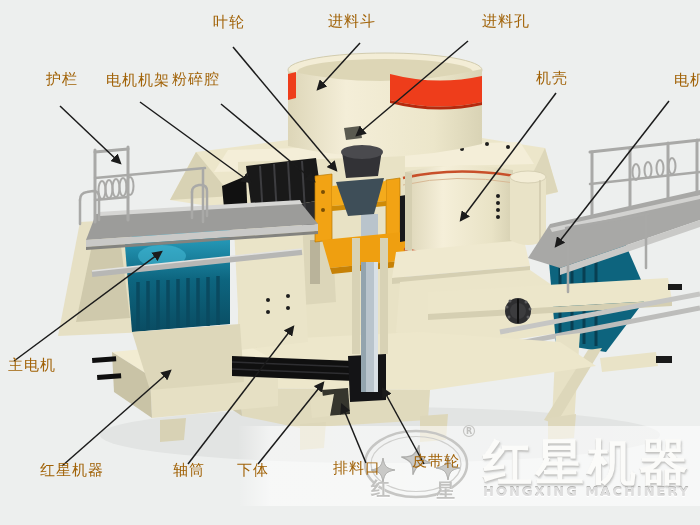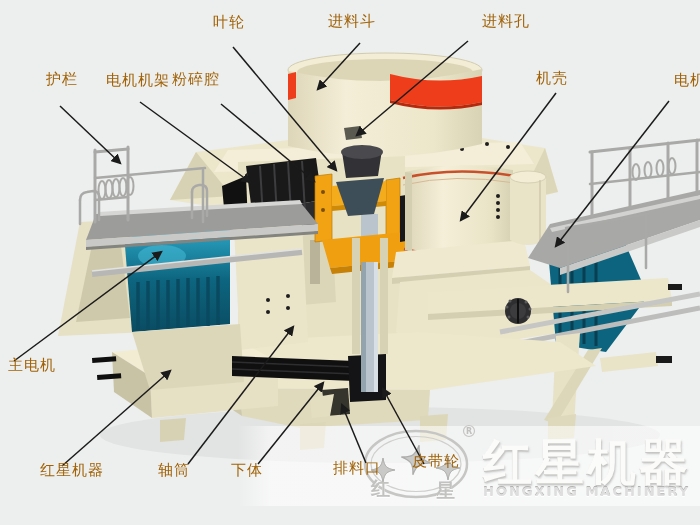--- a/index.html
+++ b/index.html
@@ -337,7 +337,7 @@
   <div class="lbl" style="left:674px;top:73px">电机</div>
   <div class="lbl" style="left:8px;top:358px">主电机</div>
   <div class="lbl" style="left:40px;top:463px">红星机器</div>
-  <div class="lbl" style="left:158px;top:463px">轴筒</div>
+  <div class="lbl" style="left:173px;top:463px">轴筒</div>
   <div class="lbl" style="left:231px;top:463px">下体</div>
   <div class="lbl" style="left:333px;top:461px">排料口</div>
   <div class="lbl" style="left:412px;top:454px">皮带轮</div>

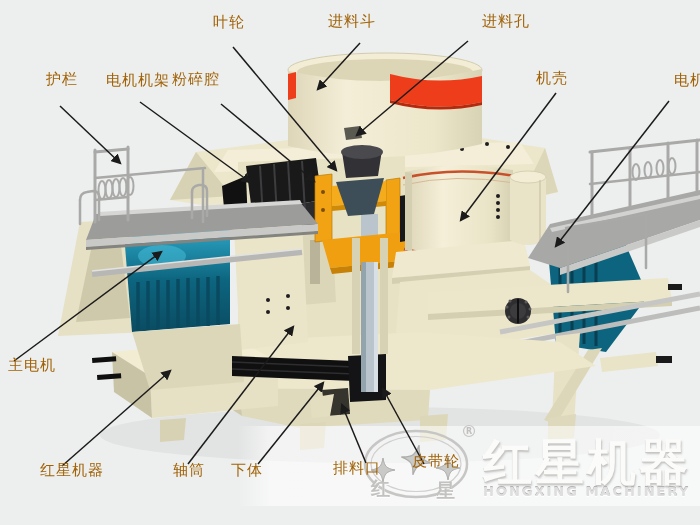--- a/index.html
+++ b/index.html
@@ -338,7 +338,7 @@
   <div class="lbl" style="left:8px;top:358px">主电机</div>
   <div class="lbl" style="left:40px;top:463px">红星机器</div>
   <div class="lbl" style="left:173px;top:463px">轴筒</div>
-  <div class="lbl" style="left:231px;top:463px">下体</div>
+  <div class="lbl" style="left:237px;top:463px">下体</div>
   <div class="lbl" style="left:333px;top:461px">排料口</div>
   <div class="lbl" style="left:412px;top:454px">皮带轮</div>
 

